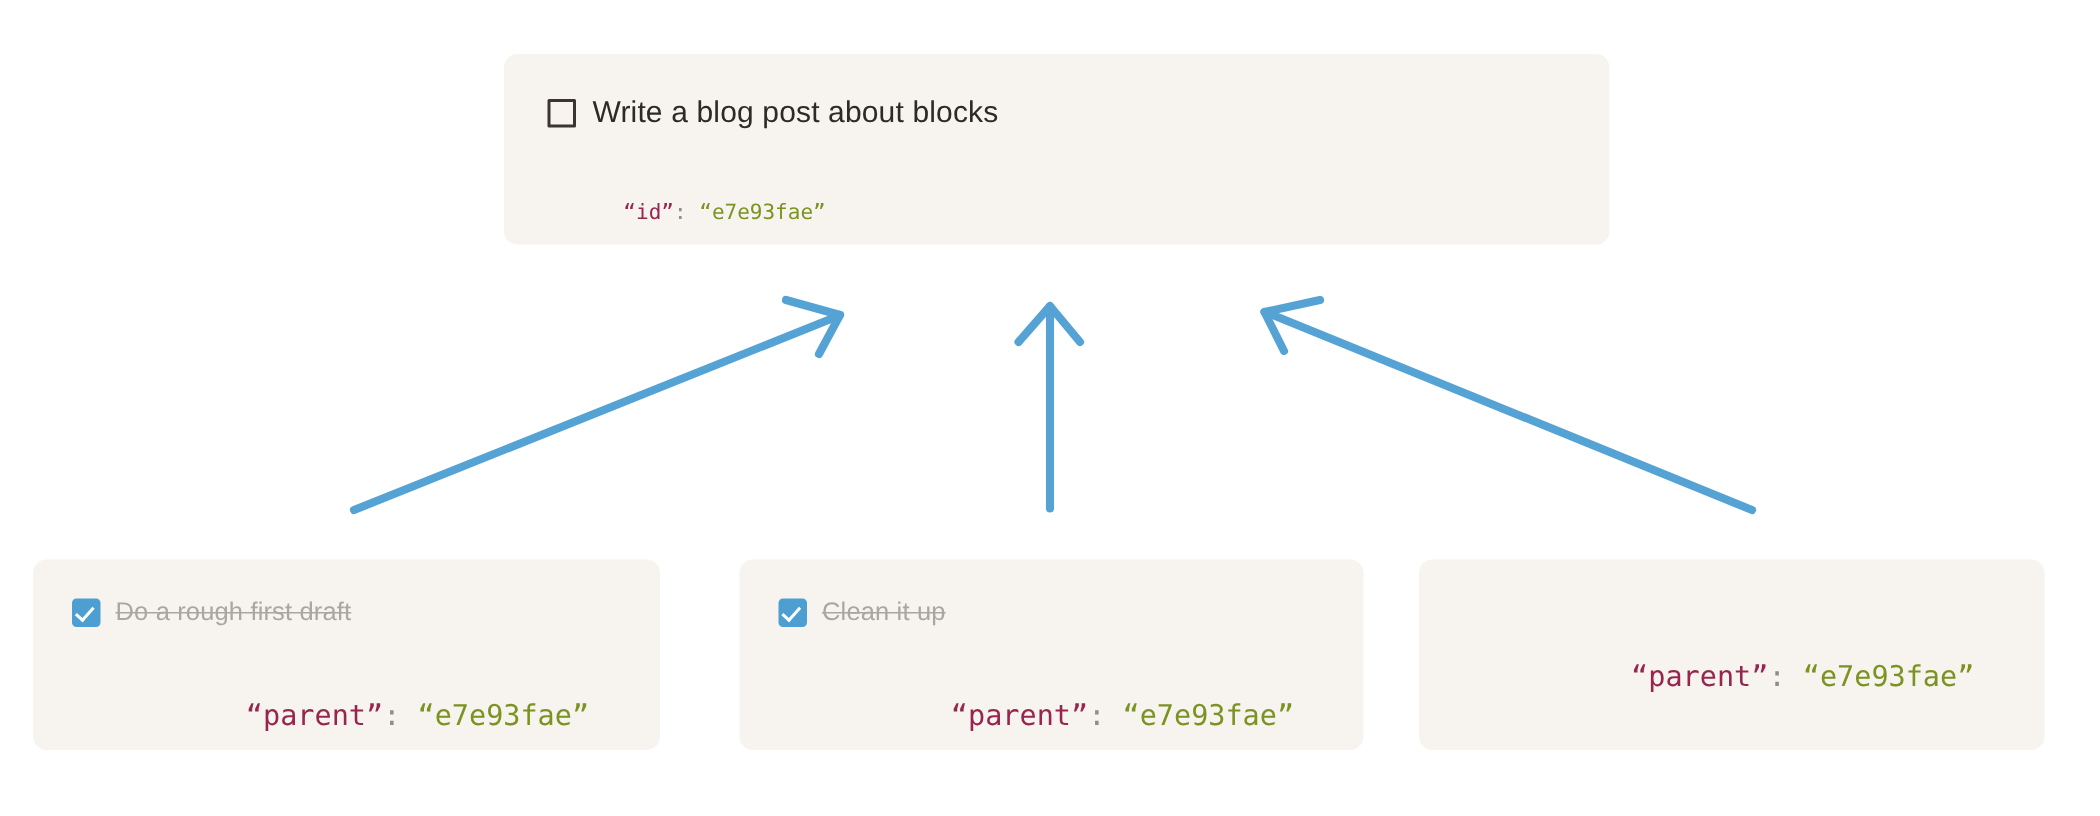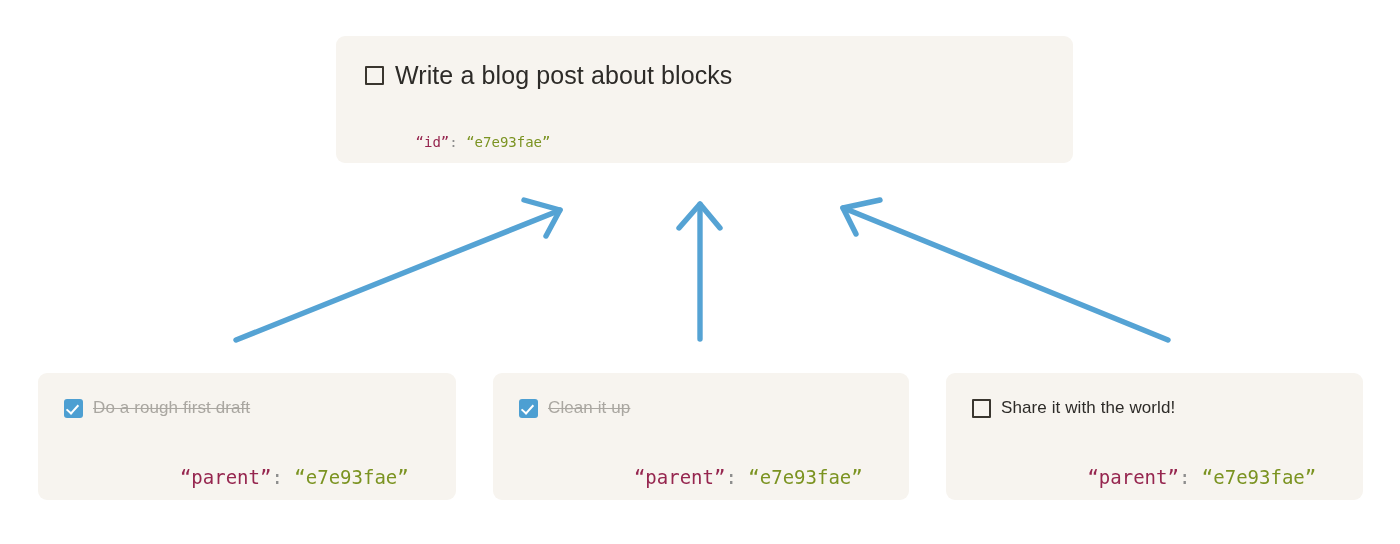--- a/index.html
+++ b/index.html
@@ -97,7 +97,7 @@
   }
 
   .task-label {
-    font-size: 25px;
+    font-size: 20px;
     line-height: 24px;
     color: #2d2b28;
     letter-spacing: 0.1px;

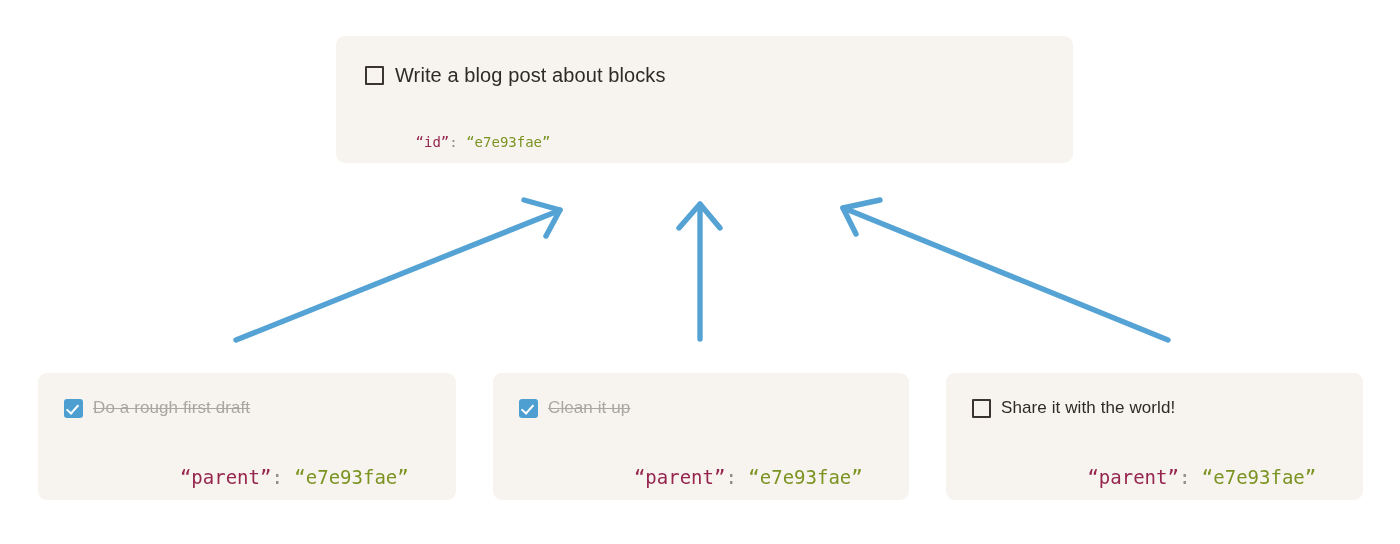--- a/index.html
+++ b/index.html
@@ -56,7 +56,7 @@
     padding: 22px 0 0 26px;
   }
 
-  .card-child-1 { left: 38px;  width: 418px; }
+  .card-child-1 { left: 22px;  width: 418px; }
   .card-child-2 { left: 493px; width: 416px; }
   .card-child-3 { left: 946px; width: 417px; }
 

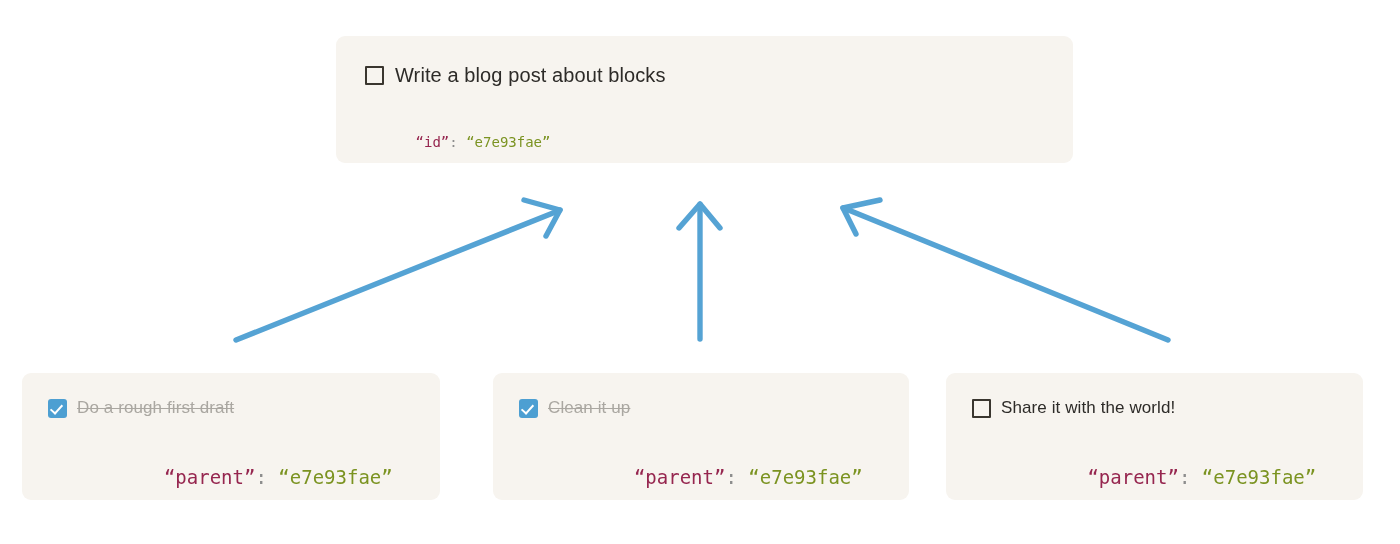--- a/index.html
+++ b/index.html
@@ -183,10 +183,6 @@
   </div>
 
   <div class="card card-child card-child-3">
-    <div class="task-line">
-      <span class="checkbox unchecked"></span>
-      <span class="task-label">Share it with the world!</span>
-    </div>
     <div class="json-line">
       <span class="json-key">“parent”</span><span class="json-colon">:</span> <span class="json-val">“e7e93fae”</span>
     </div>

